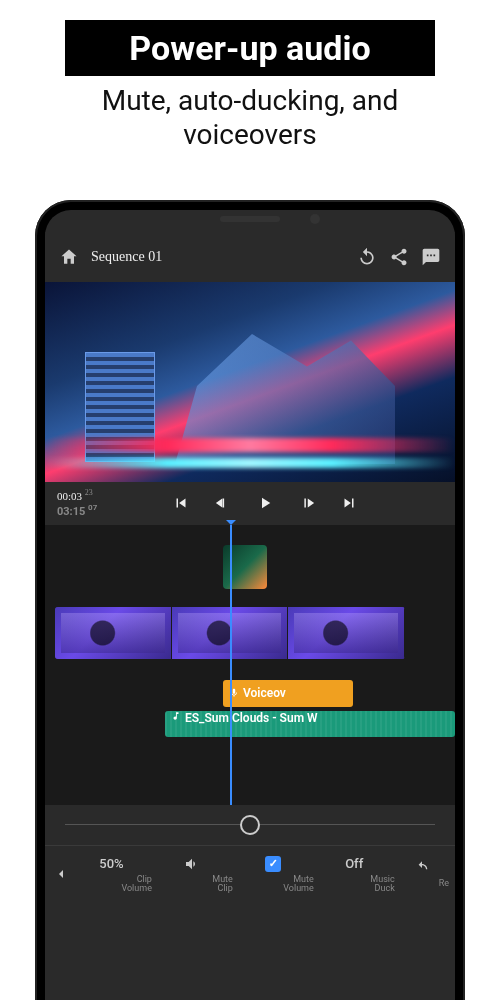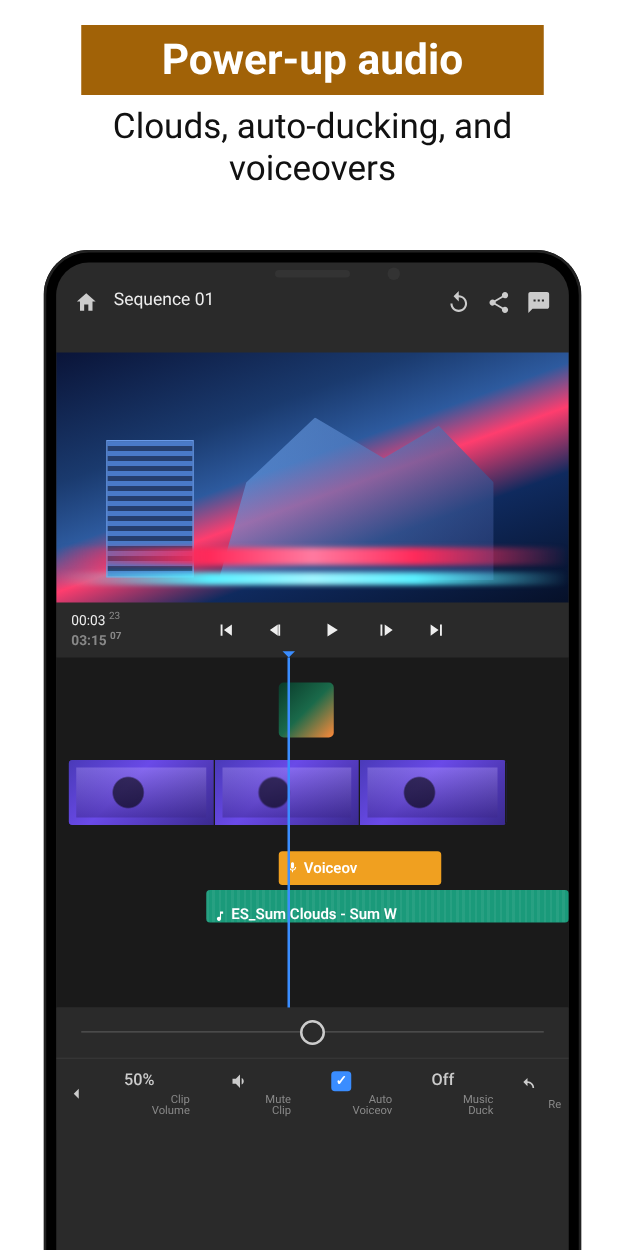--- a/index.html
+++ b/index.html
@@ -17,7 +17,7 @@
     text-align: center;
   }
   .banner-title {
-    background: #a16207;
+    background: #000000;
     color: #fff;
     font-weight: 700;
     font-size: 34px;

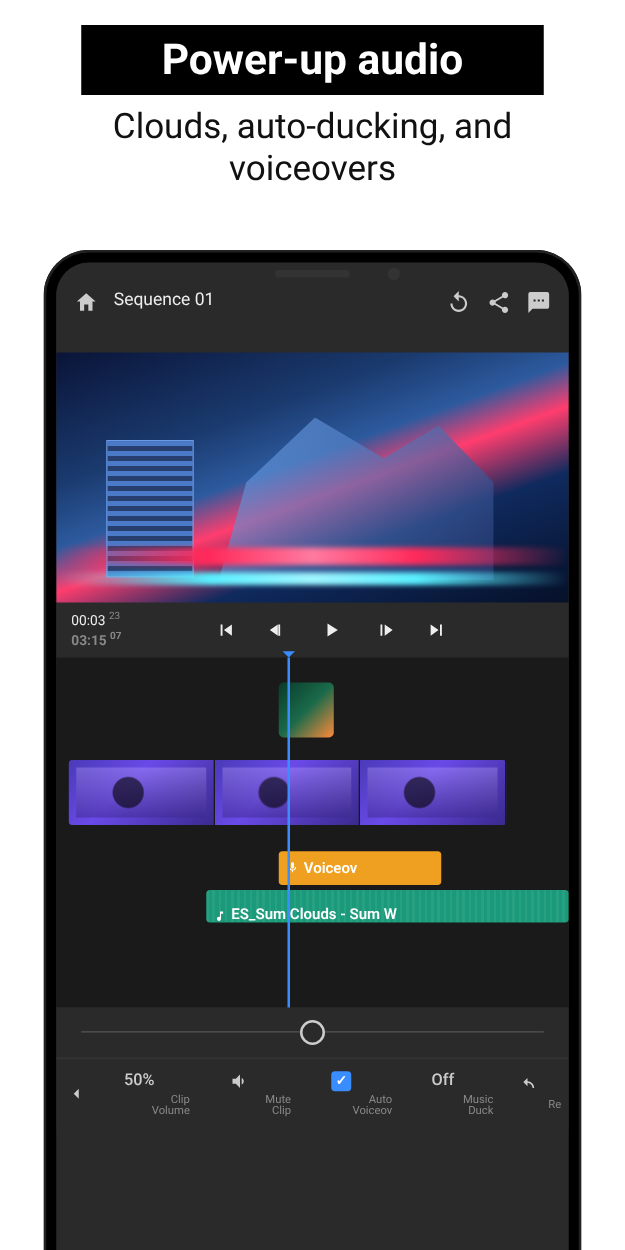--- a/index.html
+++ b/index.html
@@ -314,7 +314,7 @@
 
 <div class="banner">
   <div class="banner-title">Power-up audio</div>
-  <div class="banner-sub">Clouds, auto-ducking, and voiceovers</div>
+  <div class="banner-sub">Mute, auto-ducking, and voiceovers</div>
 </div>
 
 <div class="phone">

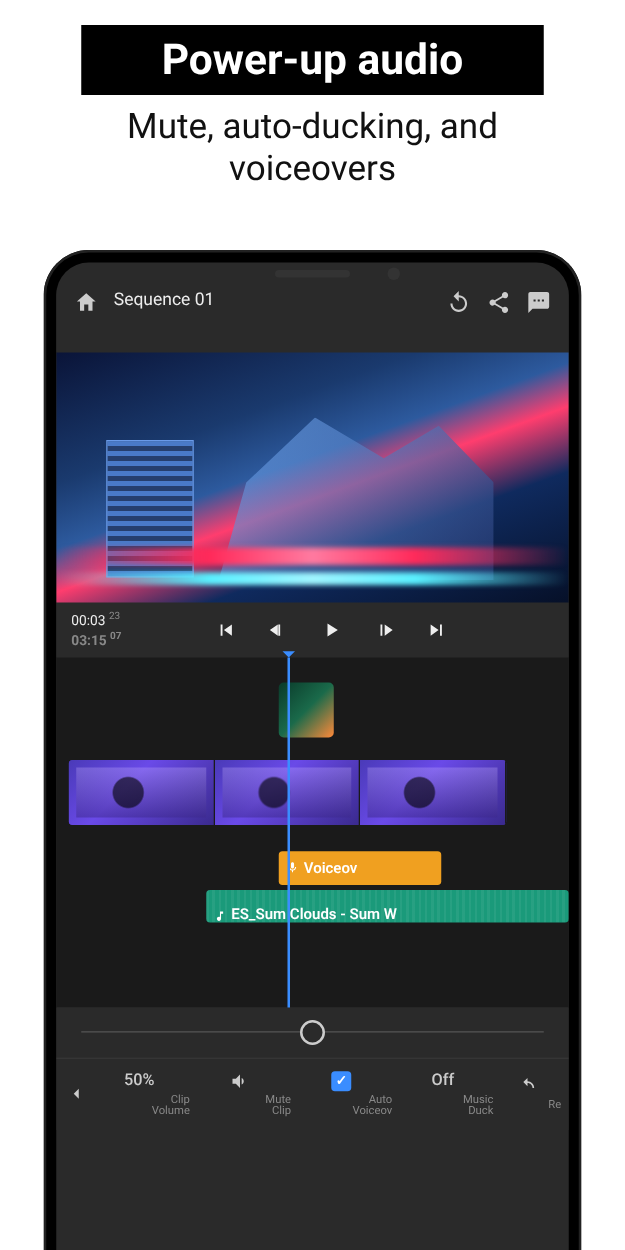--- a/index.html
+++ b/index.html
@@ -75,9 +75,11 @@
     height: 50px;
     margin-top: 22px;
     display: flex;
+    align-items: center;
     padding: 0 14px;
     gap: 12px;
     background: #2a2a2a;
+    font-family: Liberation Serif, serif;
   }
   .topbar .title { flex: 1; font-size: 14px; color: #eee; }
   .ico { width: 20px; height: 20px; fill: #ccc; display: block; }

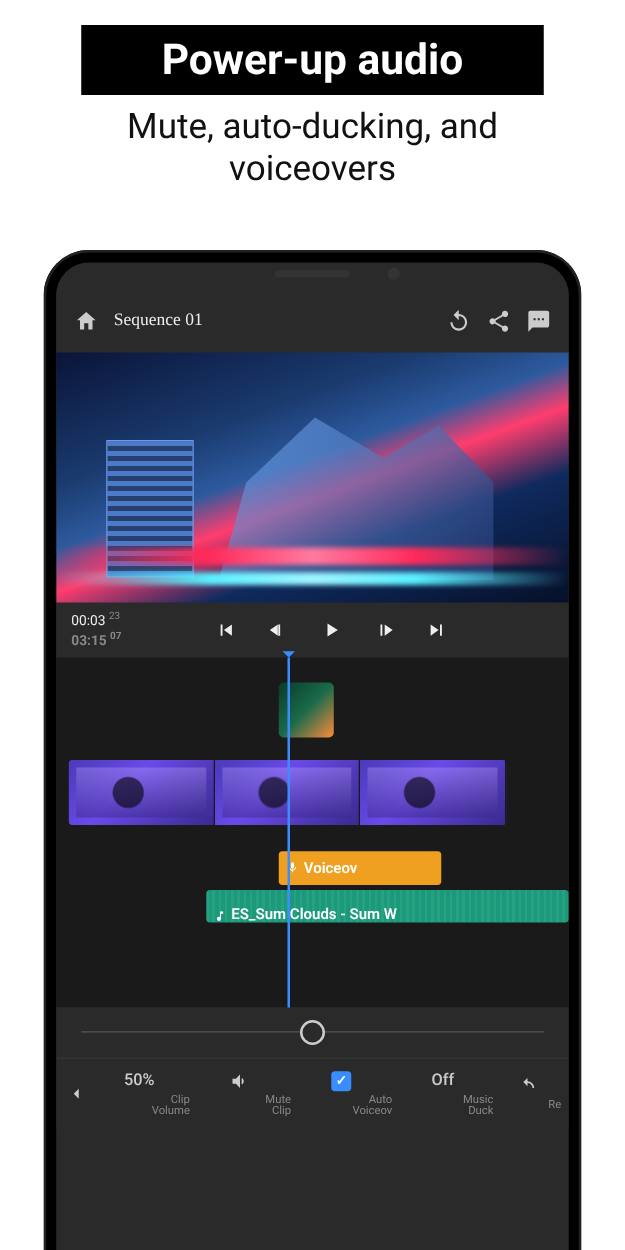--- a/index.html
+++ b/index.html
@@ -137,7 +137,7 @@
     line-height: 1.3;
     width: 60px;
   }
-  .timecol .cur { color: #eee; }
+  .timecol .cur { color: #eee; font-family: Liberation Serif, serif; }
   .timecol .dur { color: #888; font-weight: bold; }
   .timecol sup { font-size: 8px; color: #888; }
   .pctrls {

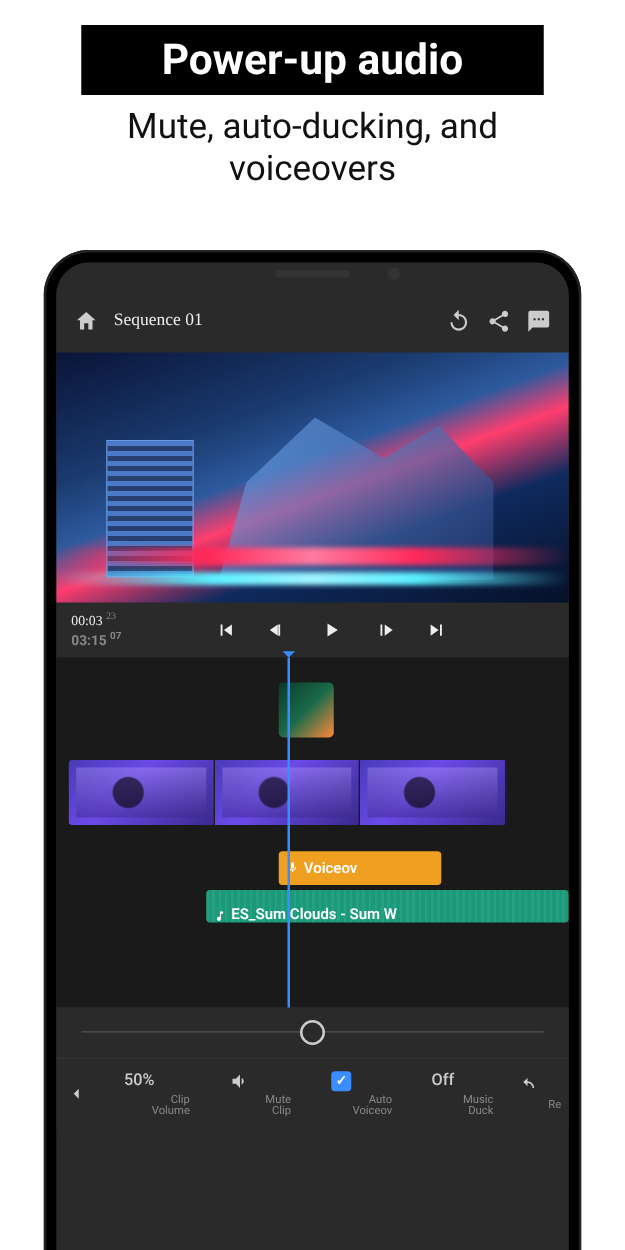--- a/index.html
+++ b/index.html
@@ -236,7 +236,7 @@
     font-size: 12px;
     font-weight: 600;
     display: flex;
-    align-items: flex-end;
+    align-items: flex-start;
     padding: 0 6px;
     gap: 4px;
     position: relative;

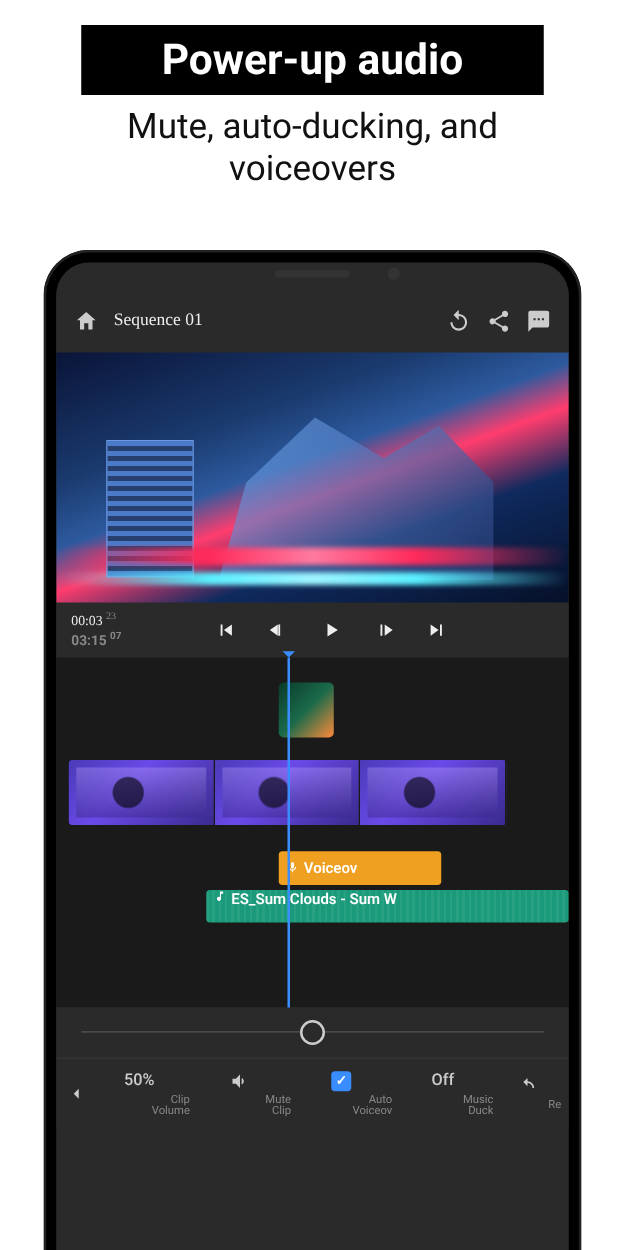--- a/index.html
+++ b/index.html
@@ -422,7 +422,7 @@
         <div class="val">
             <div class="checkbox"></div>
           </div>
-        <div class="lbl">Auto Voiceov</div>
+        <div class="lbl">Mute Volume</div>
       </div>
       <div class="tool">
         <div class="val">Off</div>

